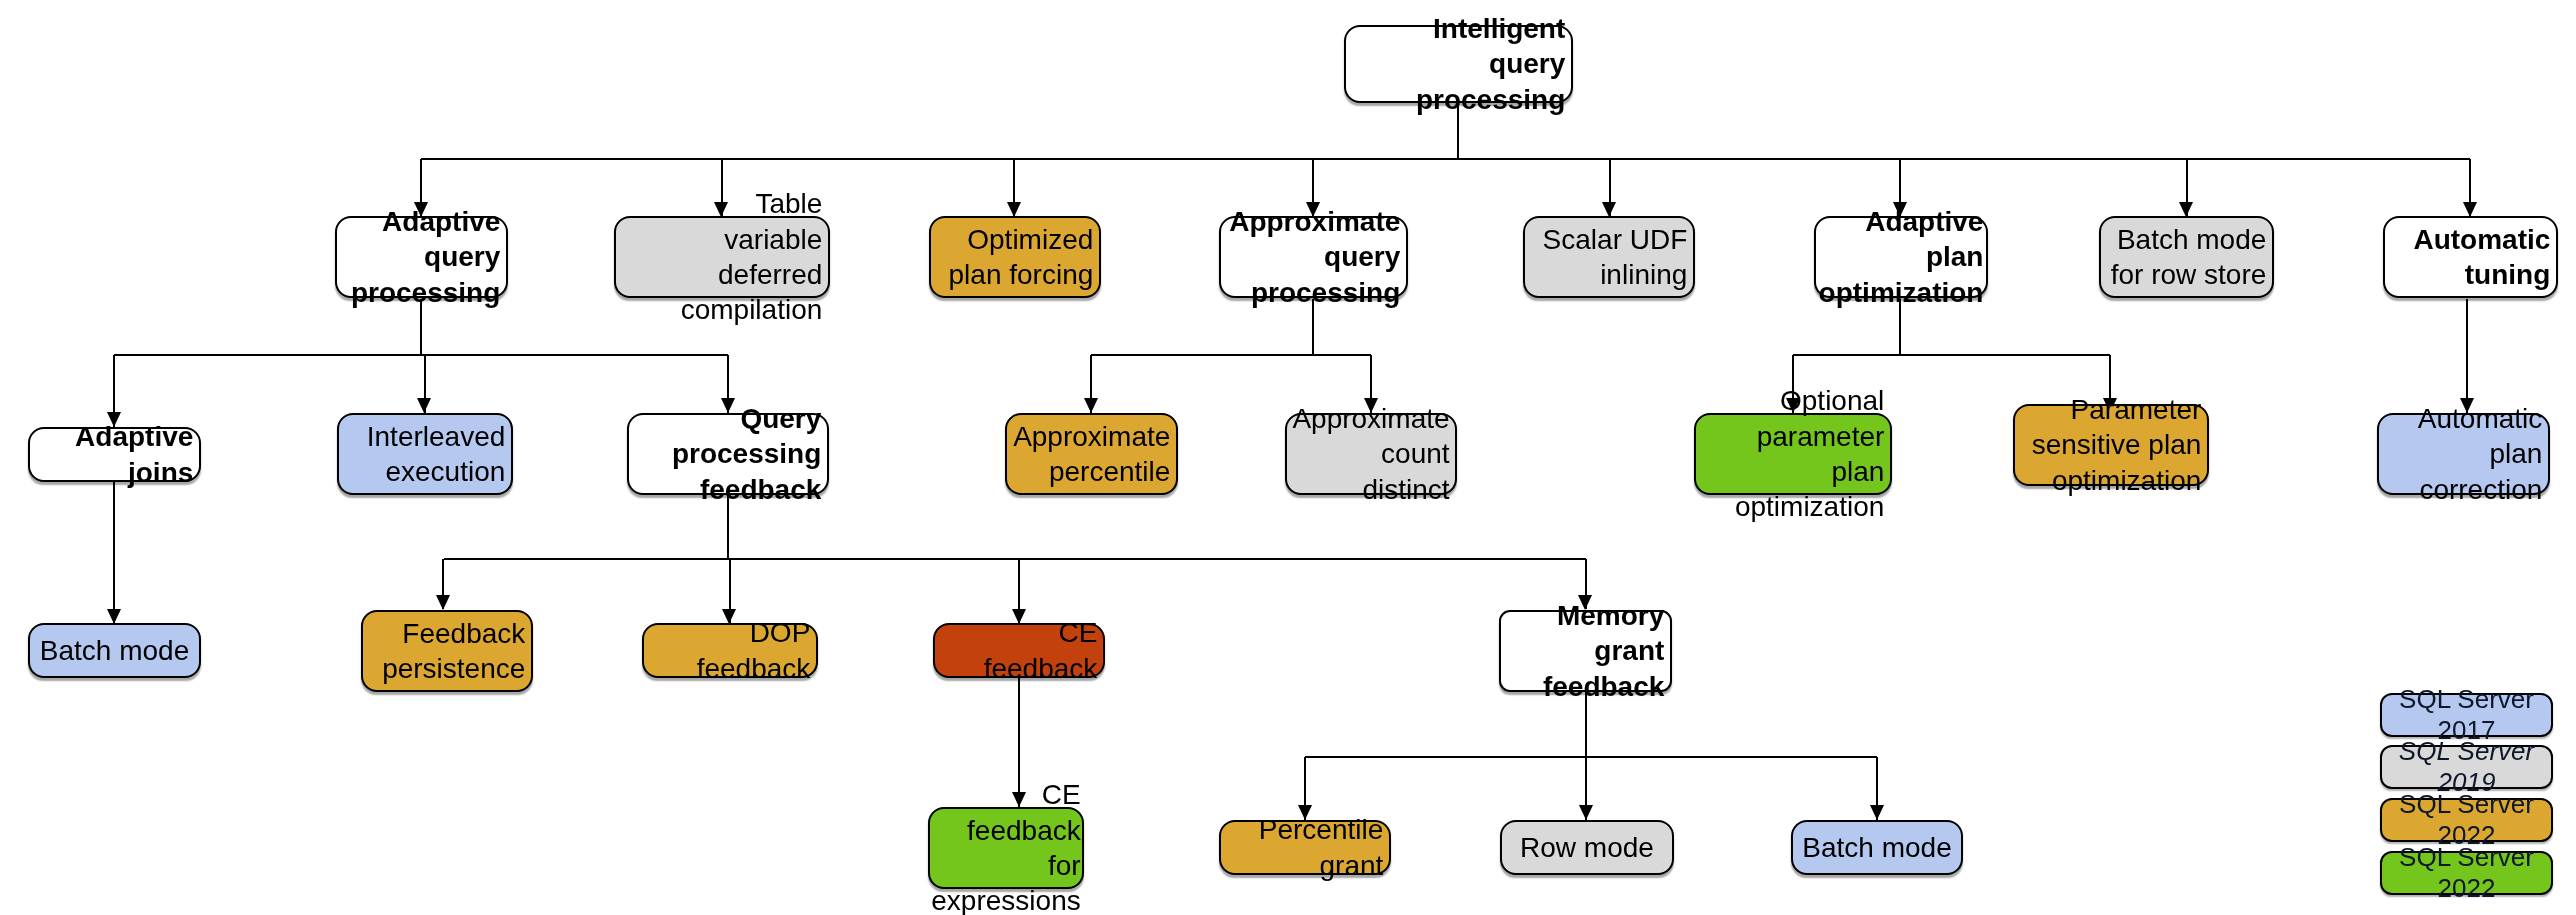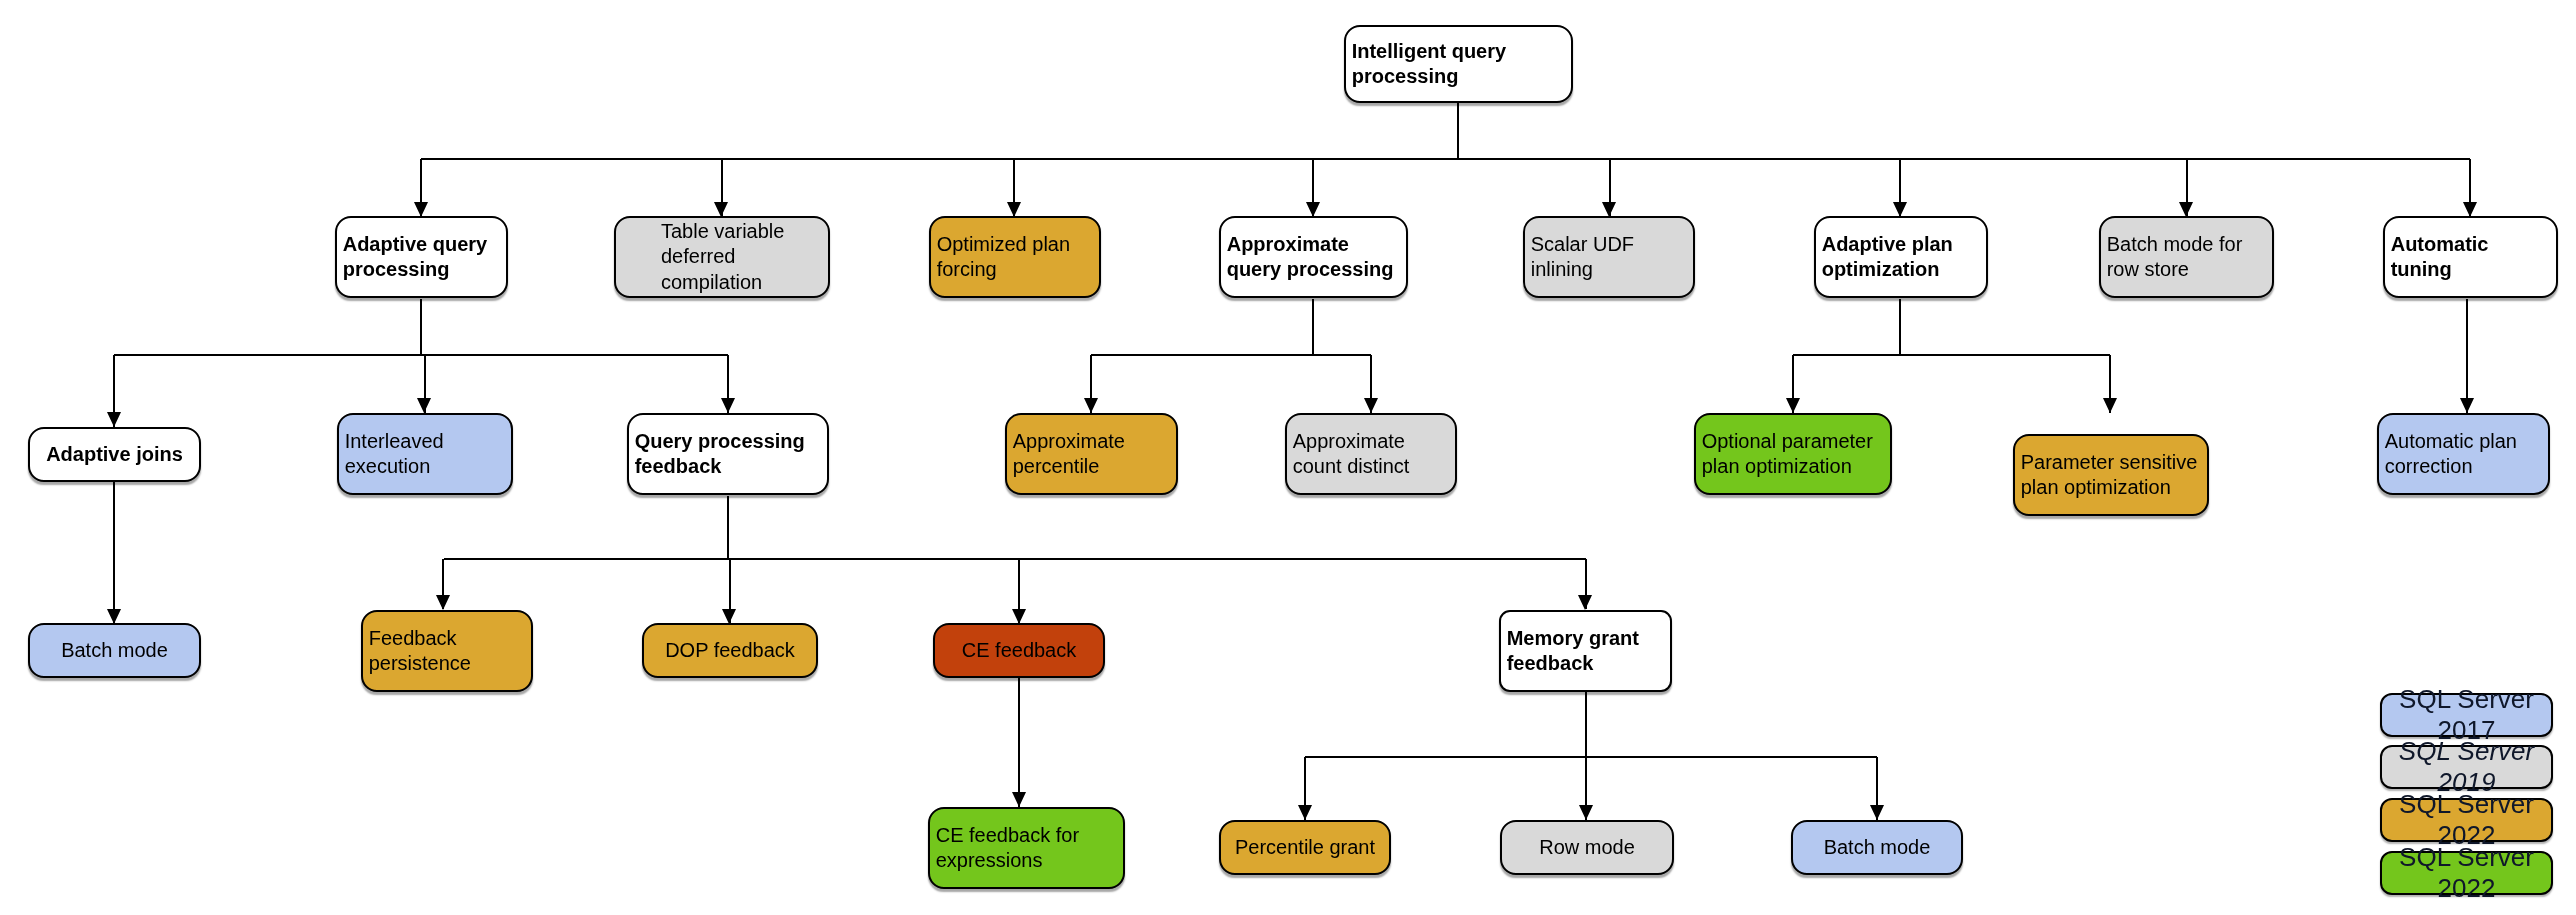--- a/index.html
+++ b/index.html
@@ -11,8 +11,8 @@
     border:2.3px solid #000;
     border-radius:16px;
     display:flex;align-items:center;justify-content:center;
-    text-align:left;
-    font-size:20px;line-height:1.26;color:#000;
+    text-align:right;
+    font-size:28px;line-height:1.26;color:#000;
     padding:2.3px 5.7px;
     box-shadow:0 2.9px 1.7px -0.6px rgba(0,0,0,0.35);
     background:#fff;

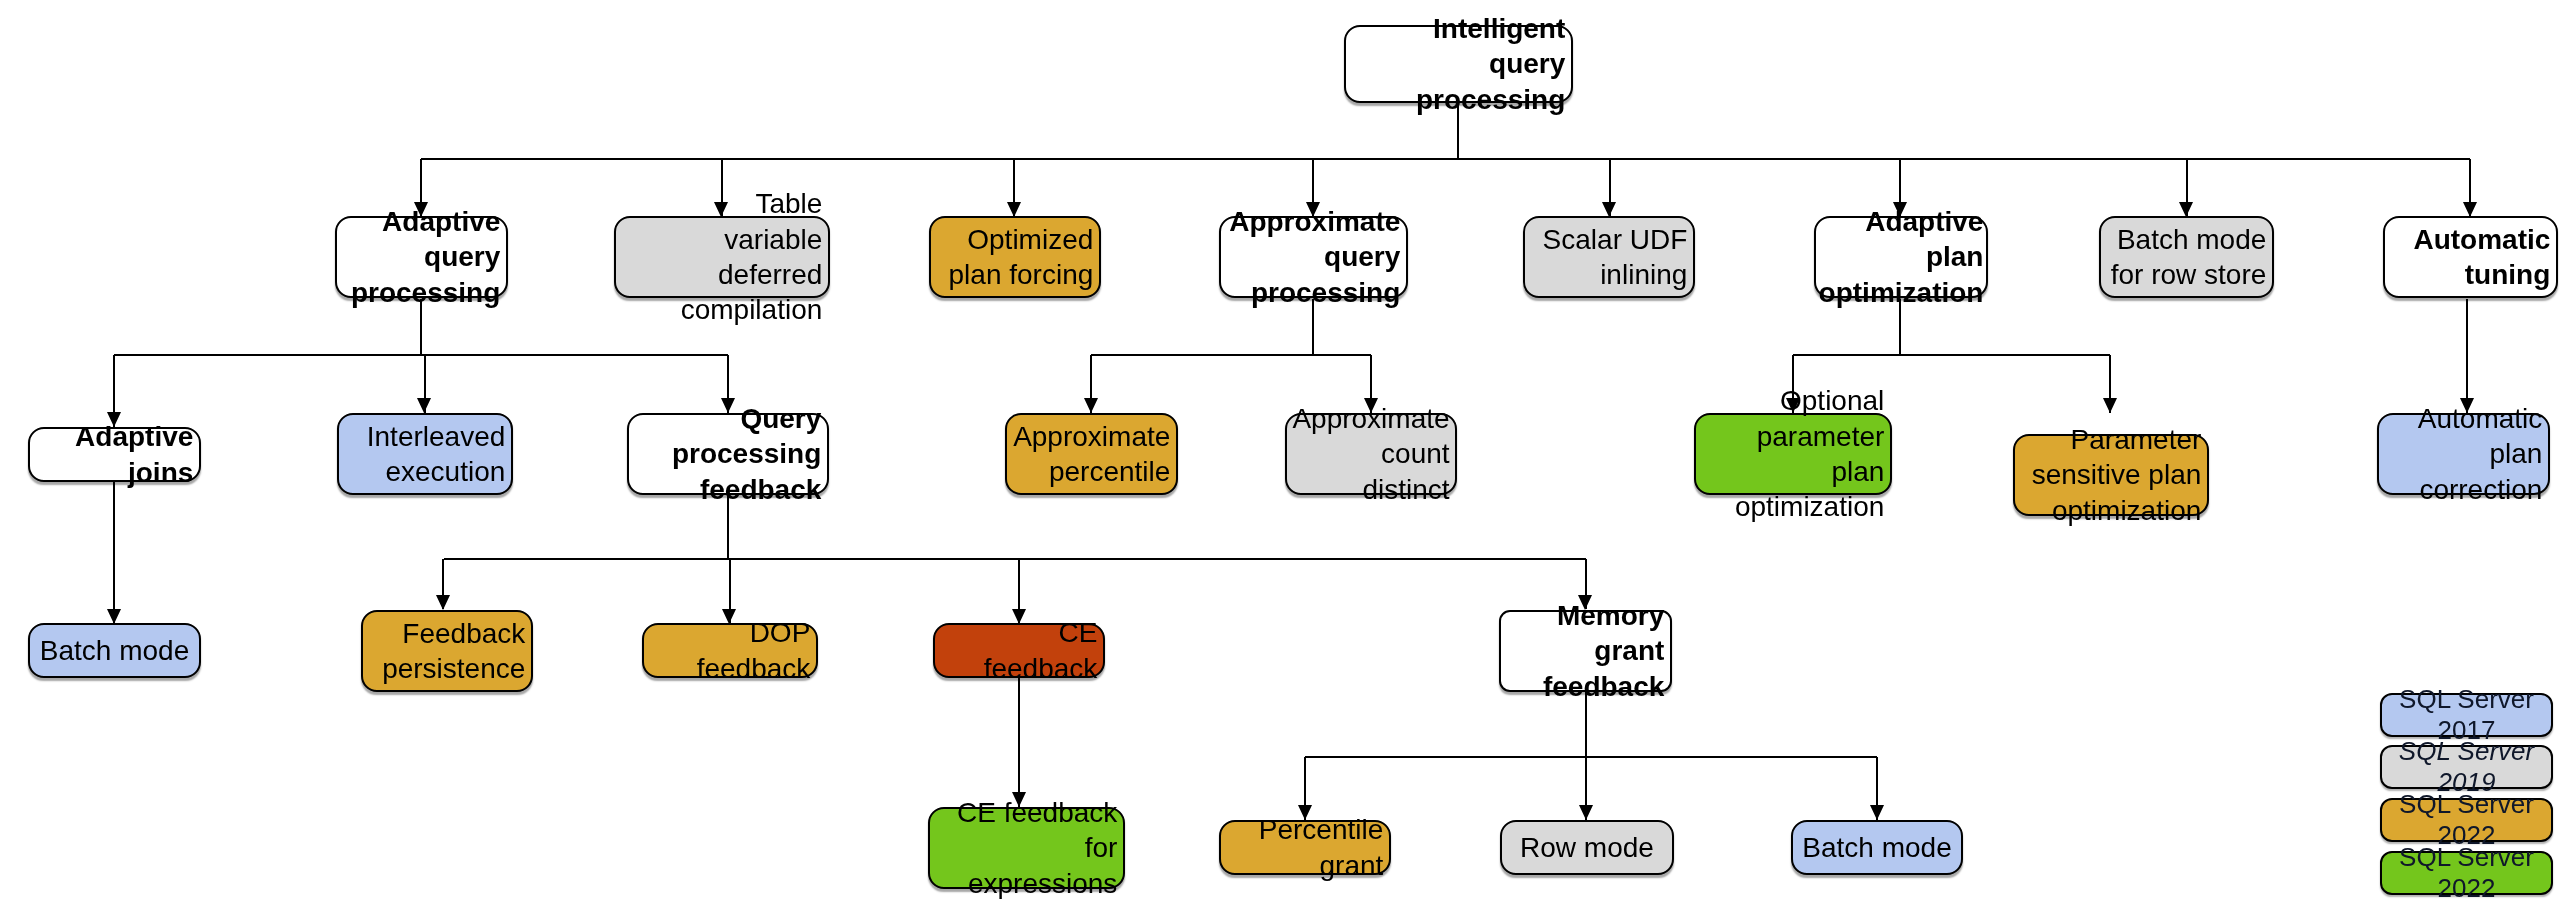--- a/index.html
+++ b/index.html
@@ -114,7 +114,7 @@
     <div class="node" style="left: 1005px; top: 413px; width: 173px; height: 82px; background: rgb(219, 167, 48);">Approximate percentile</div>
     <div class="node" style="left: 1285px; top: 413px; width: 172px; height: 82px; background: rgb(217, 217, 217);">Approximate count distinct</div>
     <div class="node" style="left: 1694px; top: 413px; width: 198px; height: 82px; background: rgb(116, 198, 28);">Optional parameter plan optimization</div>
-    <div class="node" style="left: 2013px; top: 434px; width: 196px; height: 82px; background: rgb(219, 167, 48);">Parameter sensitive plan optimization</div>
+    <div class="node" style="left: 2013px; top: 404px; width: 196px; height: 82px; background: rgb(219, 167, 48);">Parameter sensitive plan optimization</div>
     <div class="node" style="left: 2377px; top: 413px; width: 173px; height: 82px; background: rgb(180, 200, 240);">Automatic plan correction</div>
     <div class="node" style="left: 28px; top: 623px; width: 173px; height: 55px; background: rgb(180, 200, 240);">Batch mode</div>
     <div class="node" style="left: 361px; top: 610px; width: 172px; height: 82px; background: rgb(219, 167, 48);">Feedback persistence</div>

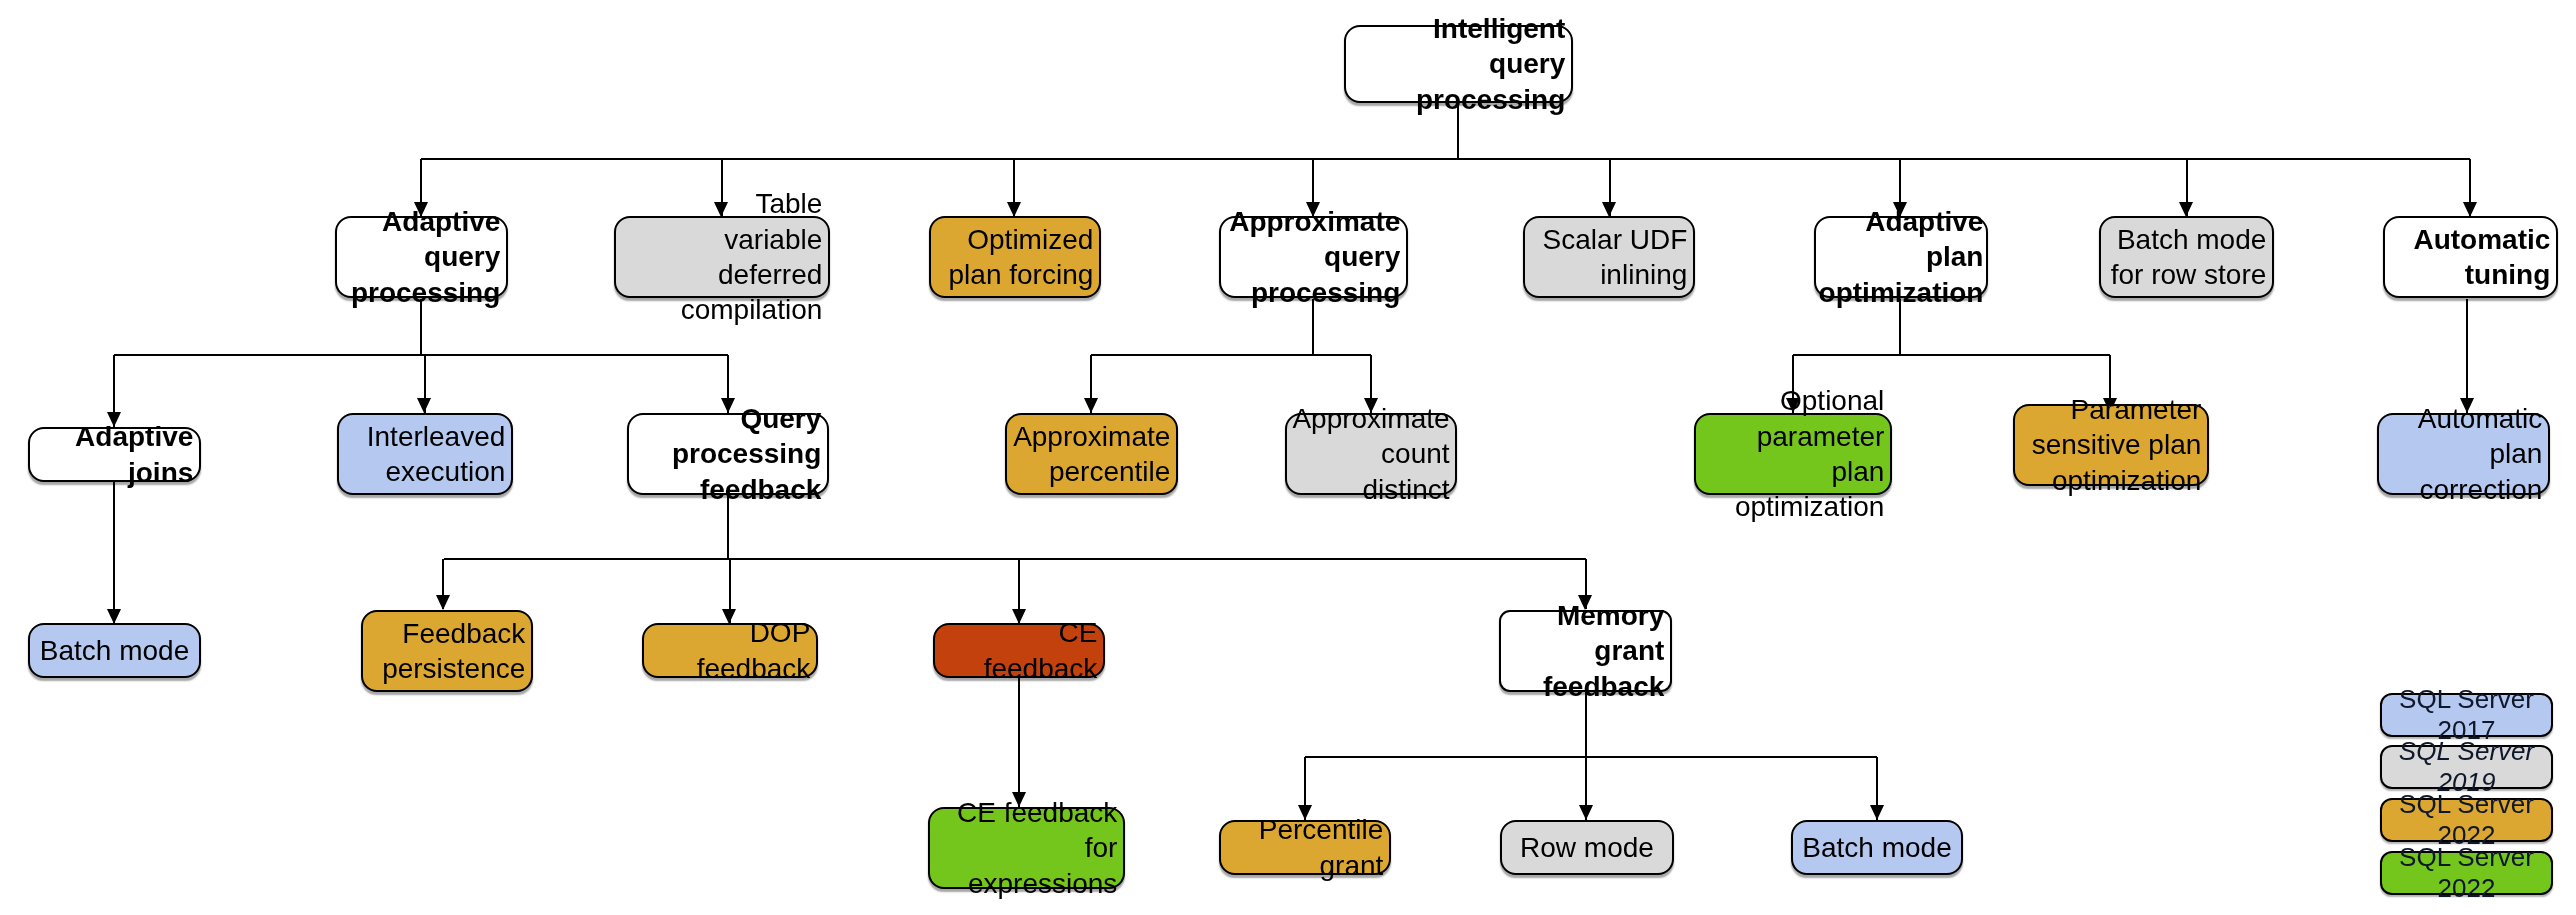--- a/index.html
+++ b/index.html
@@ -121,7 +121,7 @@
     <div class="node" style="left: 642px; top: 623px; width: 176px; height: 55px; background: rgb(219, 167, 48);">DOP feedback</div>
     <div class="node" style="left: 933px; top: 623px; width: 172px; height: 55px; background: #c2410c;">CE feedback</div>
     <div class="node bold" style="left: 1499px; top: 610px; width: 173px; height: 82px; background: rgb(255, 255, 255); border-radius: 11px;">Memory grant feedback</div>
-    <div class="node" style="left: 928px; top: 807px; width: 197px; height: 82px; background: rgb(116, 198, 28);">CE feedback for expressions</div>
+    <div class="node" style="left: 928px; top: 807px; width: 156px; height: 82px; background: rgb(116, 198, 28);">CE feedback for expressions</div>
     <div class="node" style="left: 1219px; top: 820px; width: 172px; height: 55px; background: rgb(219, 167, 48);">Percentile grant</div>
     <div class="node" style="left: 1500px; top: 820px; width: 174px; height: 55px; background: rgb(217, 217, 217);">Row mode</div>
     <div class="node" style="left: 1791px; top: 820px; width: 172px; height: 55px; background: rgb(180, 200, 240);">Batch mode</div>

